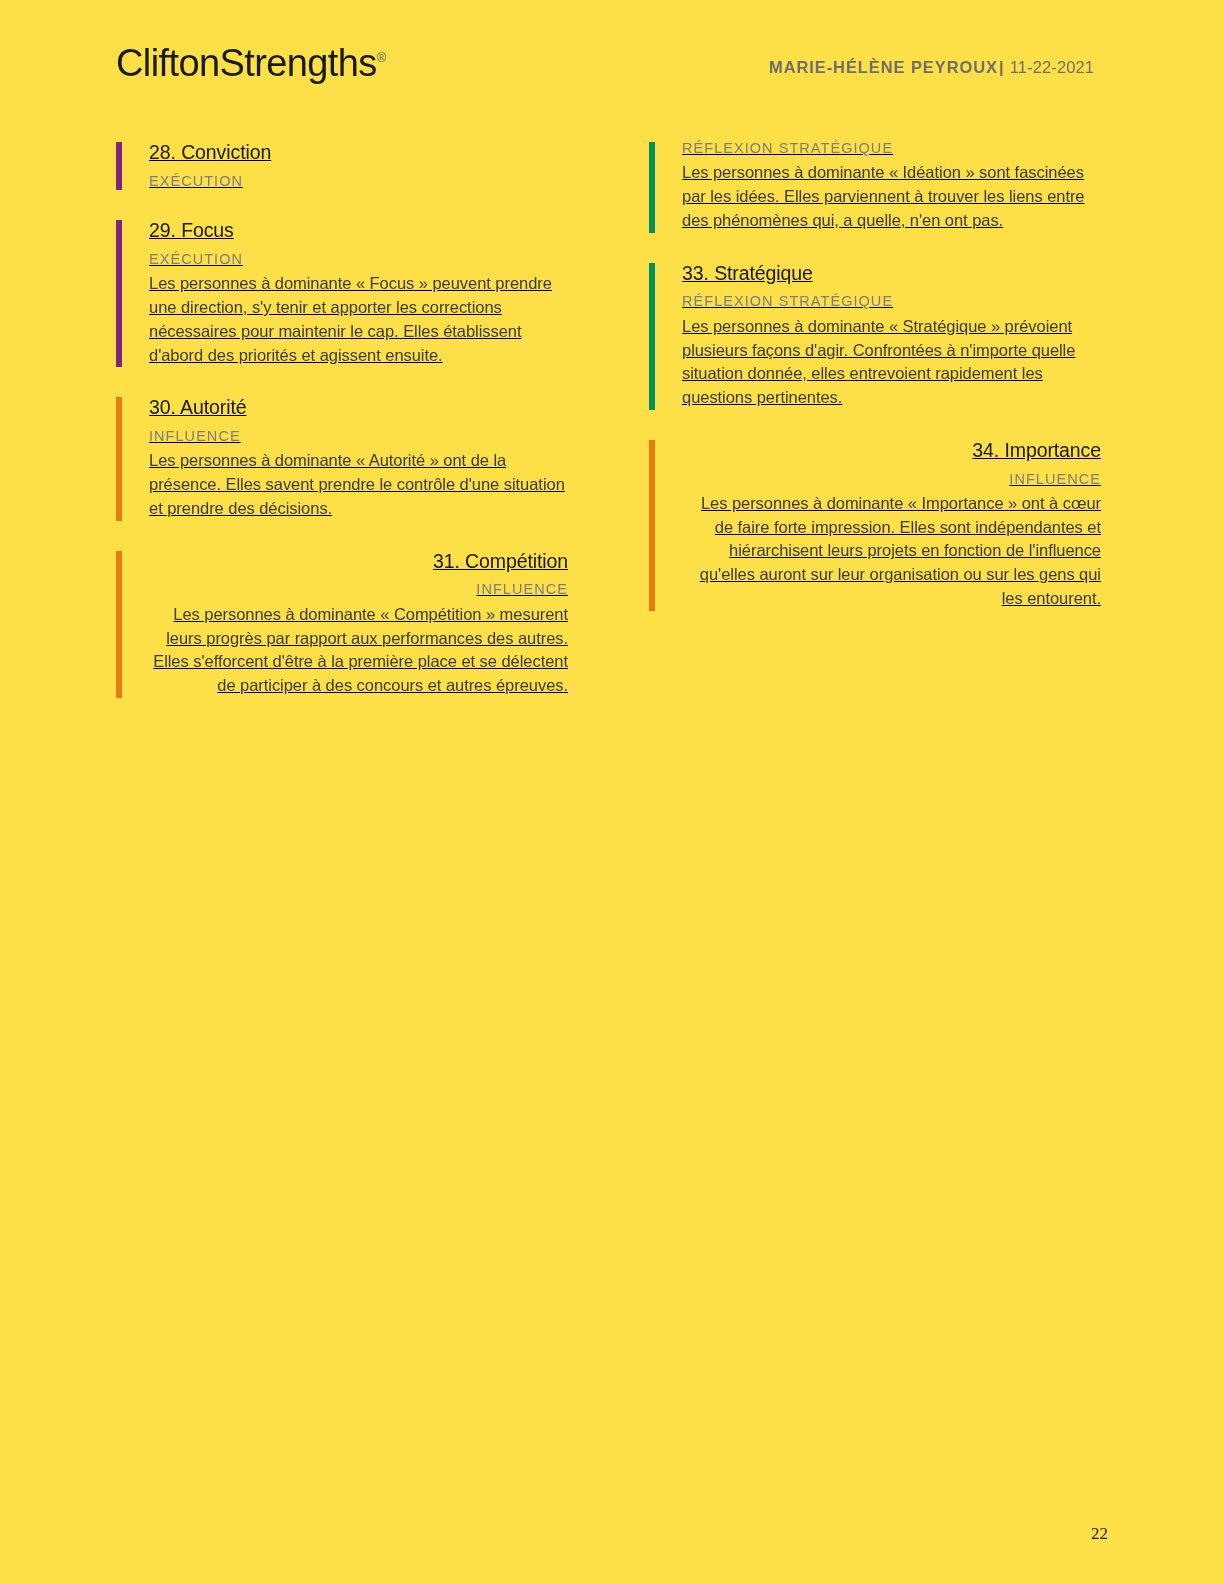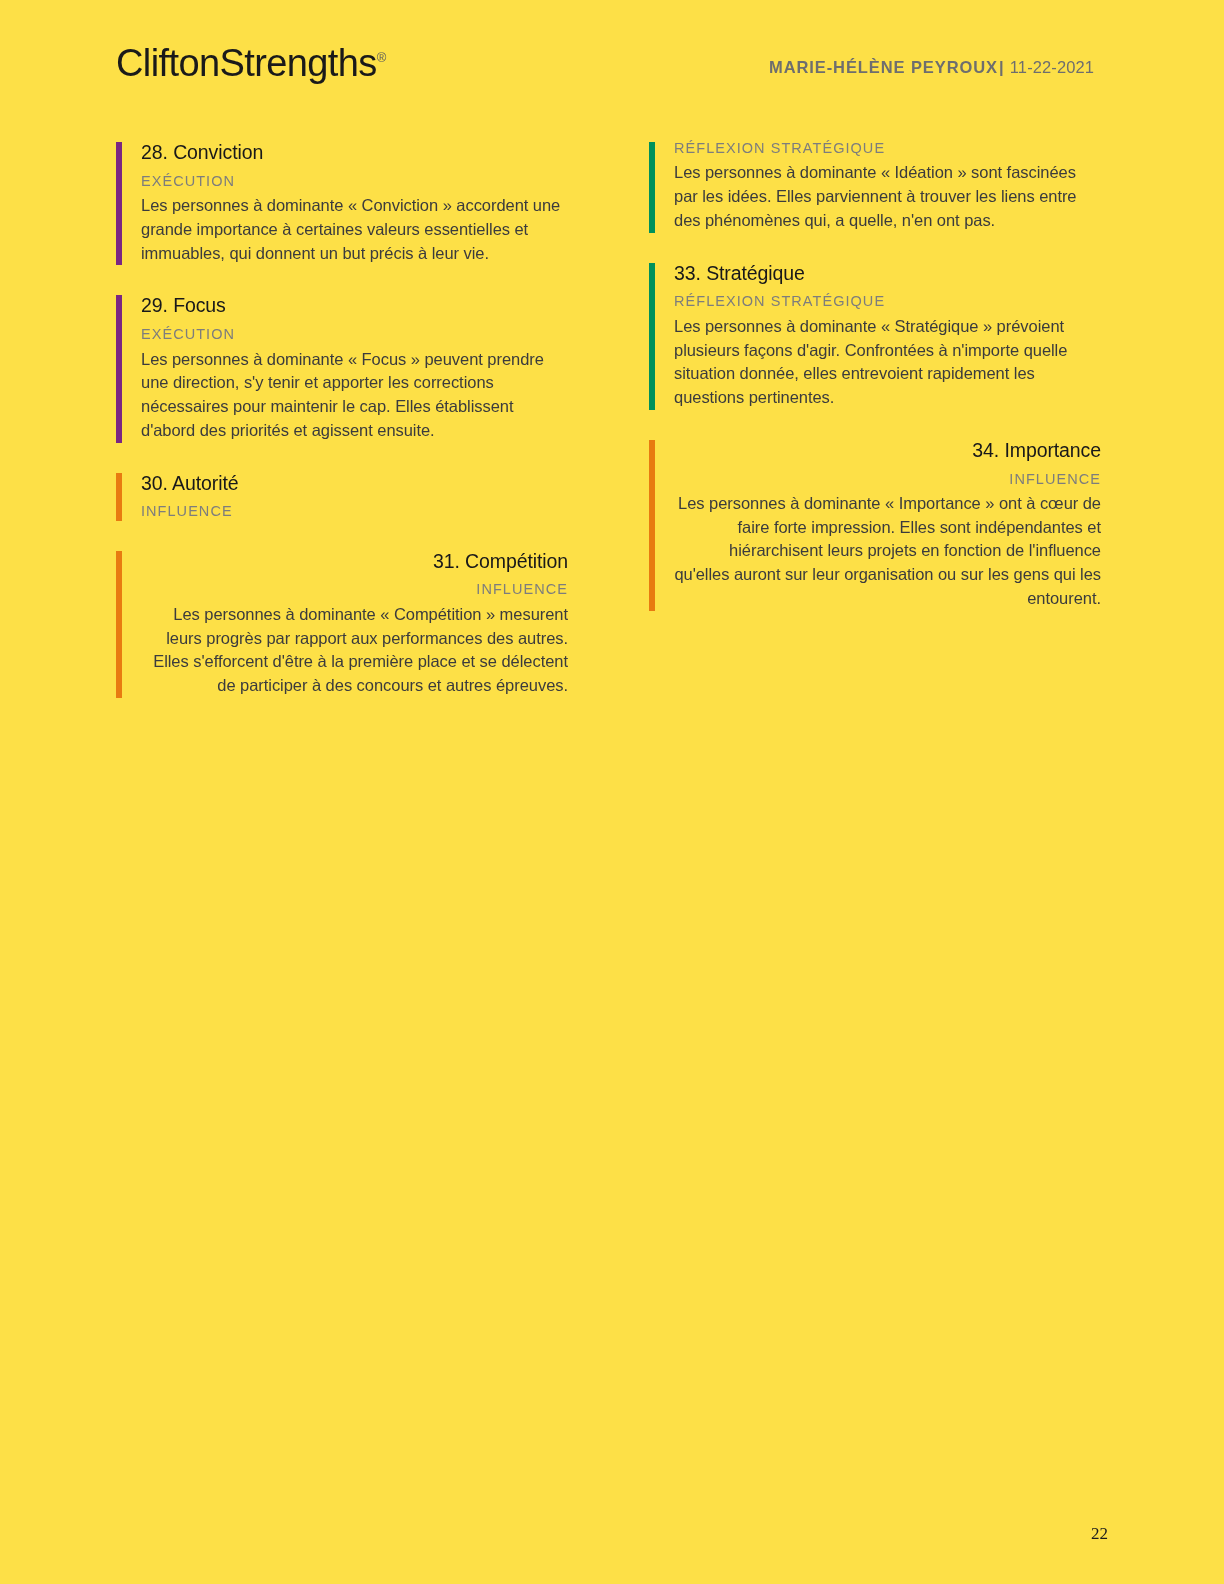--- a/index.html
+++ b/index.html
@@ -88,8 +88,9 @@
   
   .strength {
     position: relative;
-    padding-left: 25px;
+    padding-left: 33px;
     margin-bottom: 28px;
+    text-decoration: underline;
   }
   .strength:last-child { margin-bottom: 0; text-align: right; }
   .accent-bar {

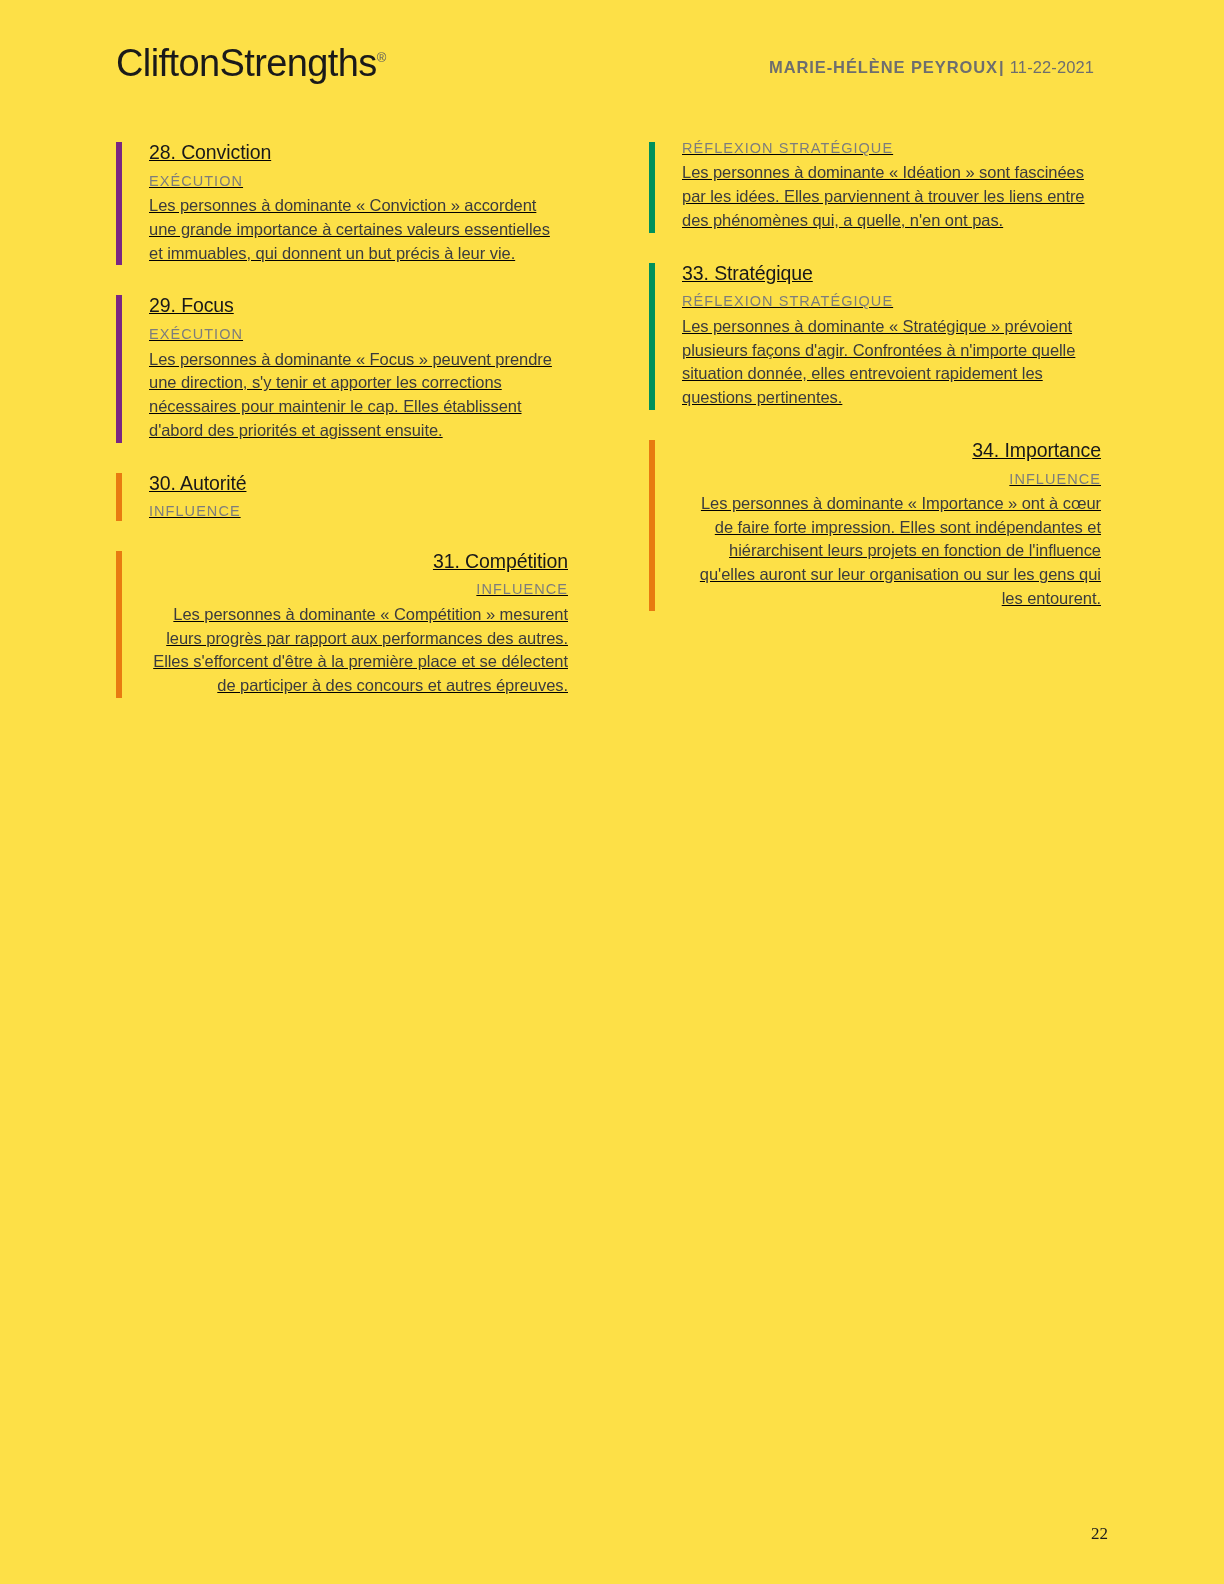--- a/index.html
+++ b/index.html
@@ -168,7 +168,6 @@
         <div class="accent-bar" style="background-color: rgb(122, 38, 130);"></div>
         <div class="strength-title">28. Conviction</div>
         <div class="strength-domain">EXÉCUTION</div>
-        <div class="strength-desc">Les personnes à dominante « Conviction » accordent une grande importance à certaines valeurs essentielles et immuables, qui donnent un but précis à leur vie.</div>
       </div>
       <div class="strength">
         <div class="accent-bar" style="background-color: rgb(122, 38, 130);"></div>

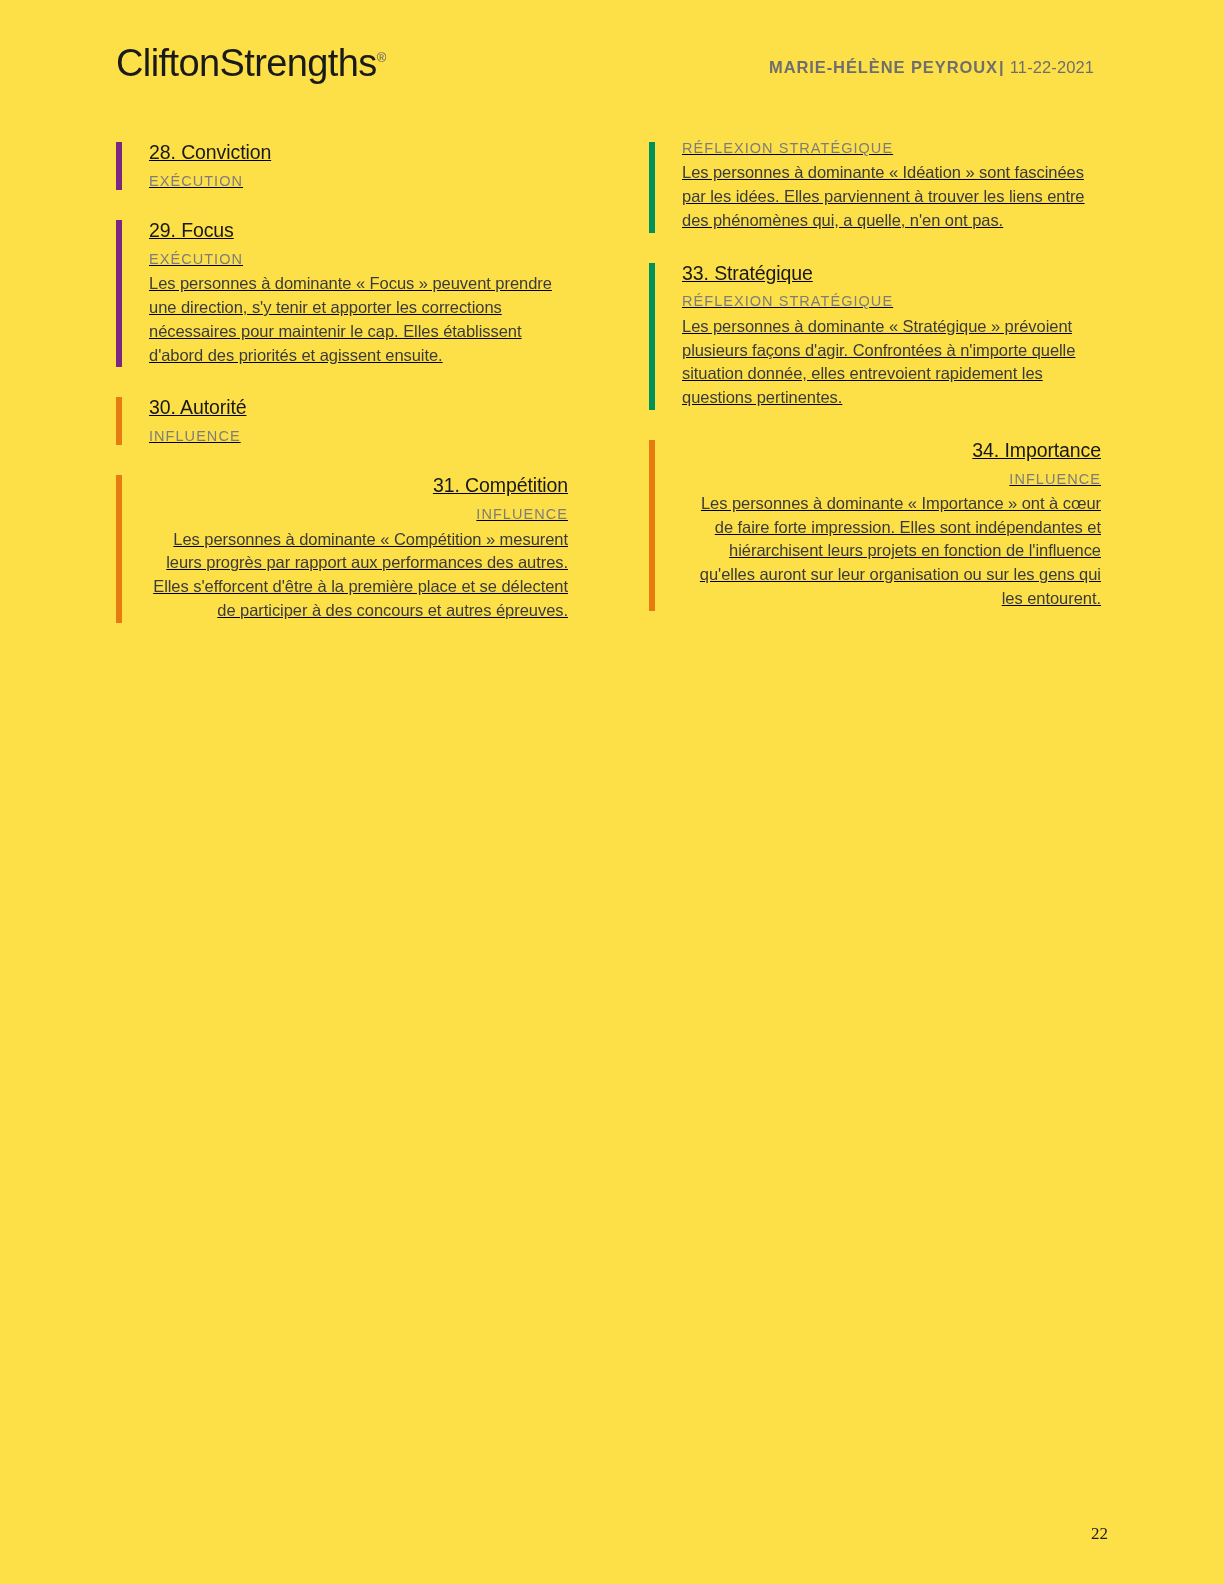--- a/index.html
+++ b/index.html
@@ -179,6 +179,7 @@
         <div class="accent-bar" style="background-color: rgb(232, 123, 16);"></div>
         <div class="strength-title">30. Autorité</div>
         <div class="strength-domain">INFLUENCE</div>
+        <div class="strength-desc">Les personnes à dominante « Autorité » ont de la présence. Elles savent prendre le contrôle d'une situation et prendre des décisions.</div>
       </div>
       <div class="strength">
         <div class="accent-bar" style="background-color: rgb(232, 123, 16);"></div>

